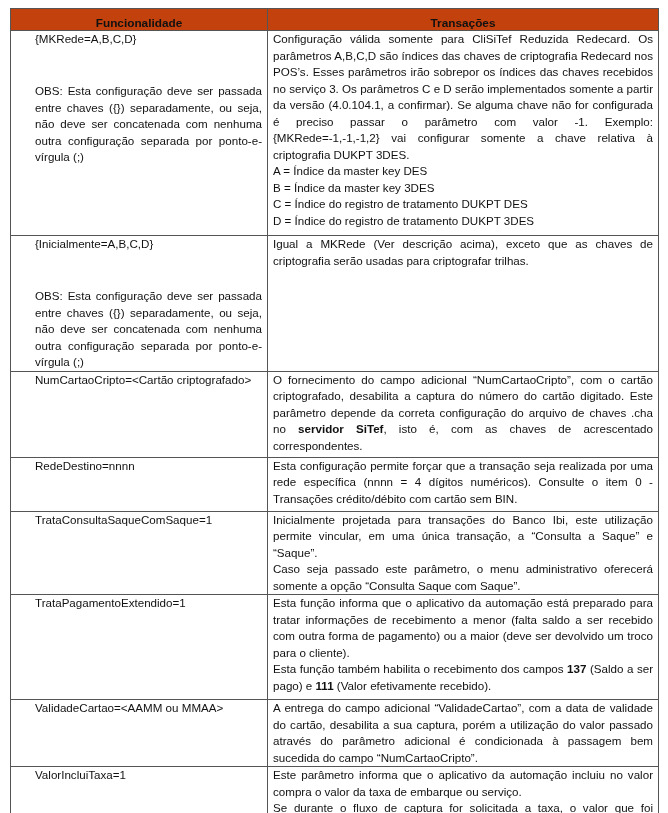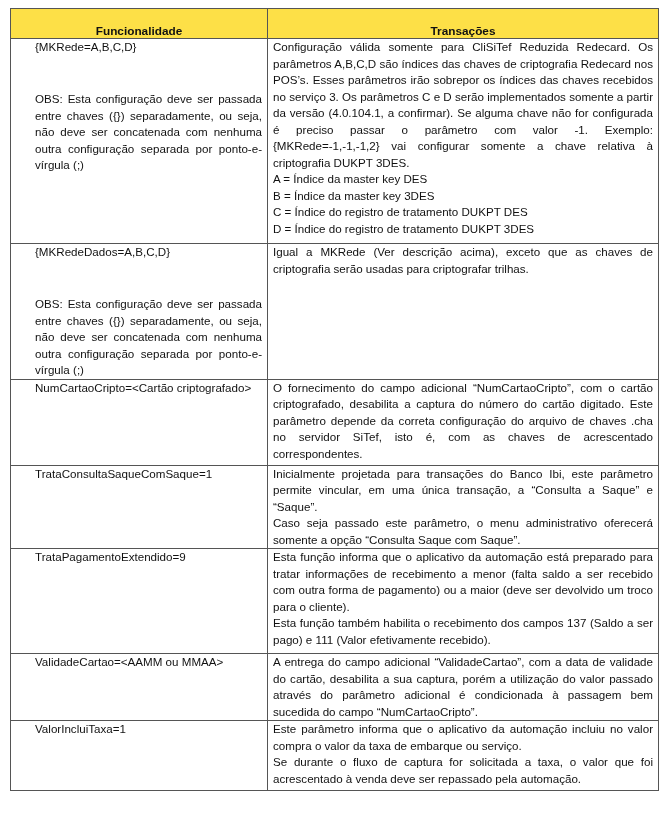--- a/index.html
+++ b/index.html
@@ -10,7 +10,7 @@
   table.doc col.c1 { width: 257px; }
   table.doc col.c2 { width: 391px; }
   th, td { border: 1.2px solid #555; vertical-align: top; padding: 0 5px; }
-  th { background: #fde047; font-weight: bold; text-align: center; font-size: 11.8px; line-height: 13px; padding-top: 16px; padding-bottom: 0px; }
+  th { background: #c2410c; font-weight: bold; text-align: center; font-size: 11.8px; line-height: 13px; padding-top: 8px; padding-bottom: 0px; }
   td.func { text-align: left; padding-left: 24px; }
   td.desc { text-align: justify; }
   .para { margin: 0; }

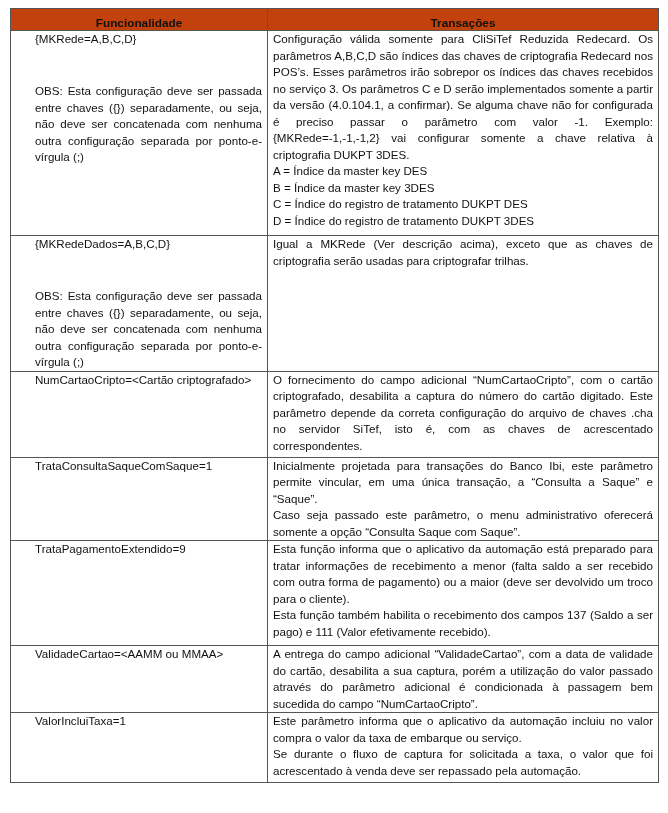--- a/index.html
+++ b/index.html
@@ -51,7 +51,7 @@
 
     <tr style="height:119px">
       <td class="func">
-        <p class="para">{MKRedeDados=A,B,C,D}</p>
+        <p class="para">{Inicialmente=A,B,C,D}</p>
         <div class="gap"></div>
         <p class="para obs">OBS: Esta configuração deve ser passada entre chaves ({}) separadamente, ou seja, não deve ser concatenada com nenhuma outra configuração separada por ponto-e-vírgula (;)</p>
       </td>

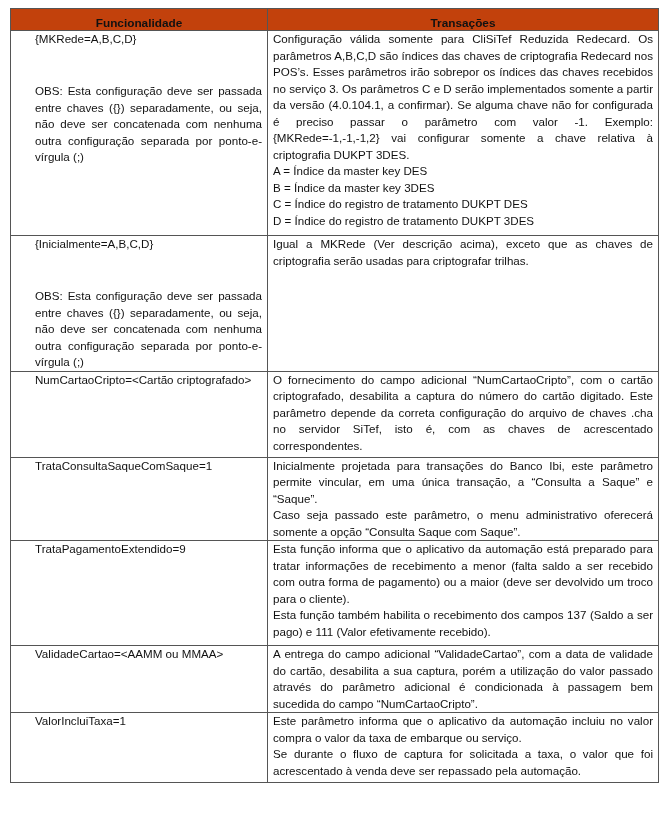--- a/index.html
+++ b/index.html
@@ -16,7 +16,7 @@
   .para { margin: 0; }
   .gap { height: 16.5px; }
   .obs { text-align: justify; margin-top: 19px; }
-  b { font-weight: normal; }
+  b { font-weight: bold; }
 </style>
 </head>
 <body>

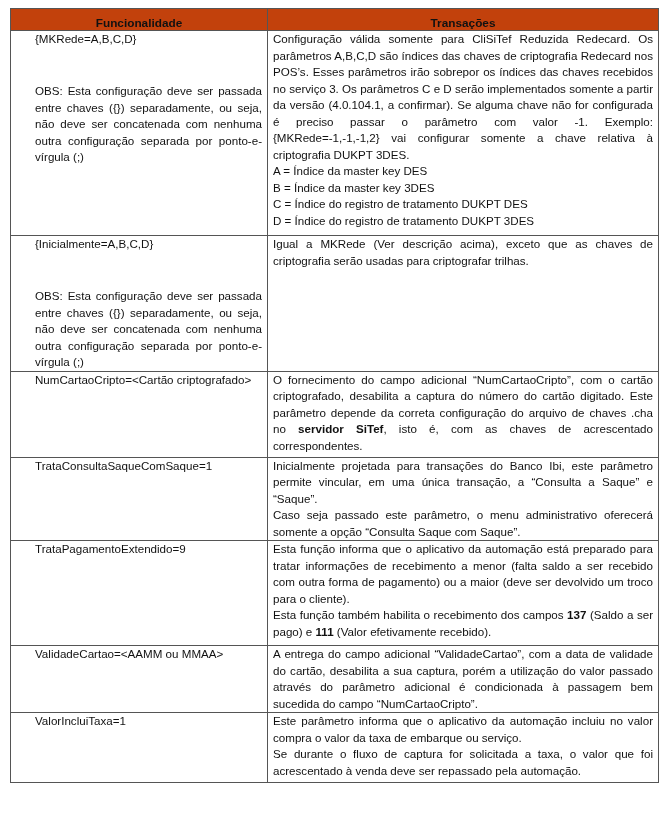--- a/index.html
+++ b/index.html
@@ -69,6 +69,14 @@
       </td>
     </tr>
 
+    <tr style="height:54px">
+      <td class="func">
+        <p class="para">RedeDestino=nnnn</p>
+      </td>
+      <td class="desc">
+        <p class="para">Esta configuração permite forçar que a transação seja realizada por uma rede específica (nnnn = 4 dígitos numéricos). Consulte o item 0 - Transações crédito/débito com cartão sem BIN.</p>
+      </td>
+    </tr>
 
     <tr style="height:81px">
       <td class="func">

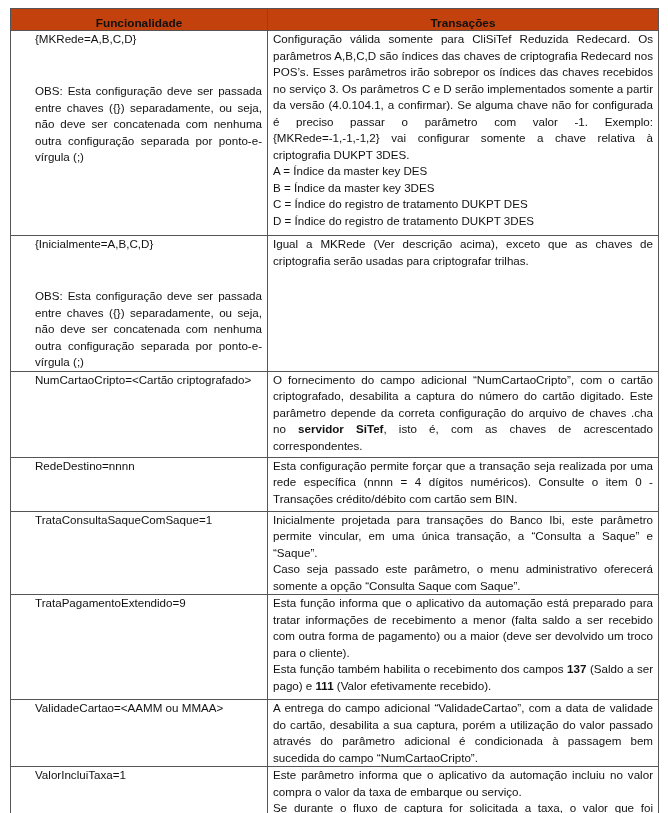--- a/index.html
+++ b/index.html
@@ -83,7 +83,7 @@
         <p class="para">TrataConsultaSaqueComSaque=1</p>
       </td>
       <td class="desc">
-        <p class="para">Inicialmente projetada para transações do Banco Ibi, este parâmetro permite vincular, em uma única transação, a “Consulta a Saque” e “Saque”.</p>
+        <p class="para">Inicialmente projetada para transações do Banco Ibi, este utilização permite vincular, em uma única transação, a “Consulta a Saque” e “Saque”.</p>
         <p class="para">Caso seja passado este parâmetro, o menu administrativo oferecerá somente a opção “Consulta Saque com Saque”.</p>
       </td>
     </tr>

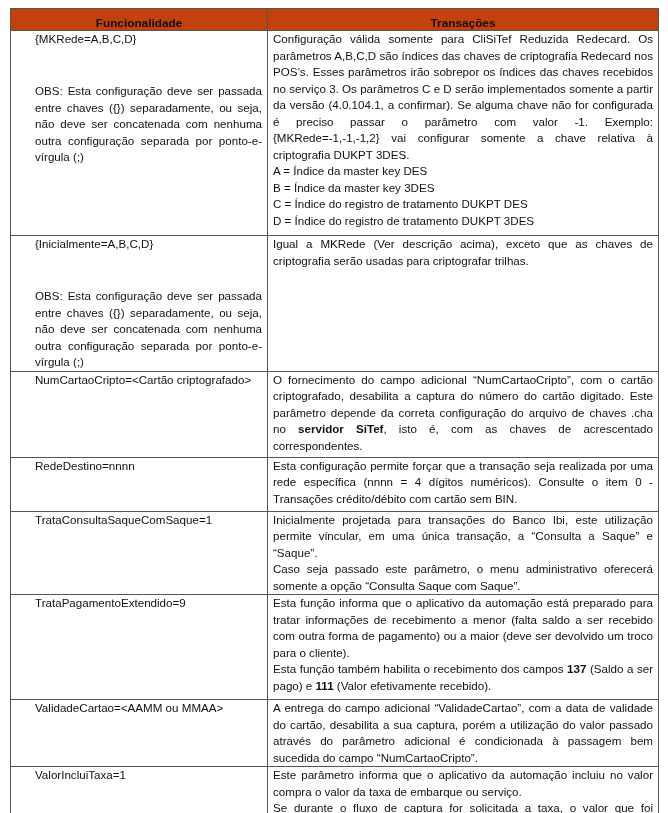--- a/index.html
+++ b/index.html
@@ -90,7 +90,7 @@
 
     <tr style="height:105px">
       <td class="func">
-        <p class="para">TrataPagamentoExtendido=9</p>
+        <p class="para">TrataPagamentoExtendido=1</p>
       </td>
       <td class="desc">
         <p class="para">Esta função informa que o aplicativo da automação está preparado para tratar informações de recebimento a menor (falta saldo a ser recebido com outra forma de pagamento) ou a maior (deve ser devolvido um troco para o cliente).</p>

